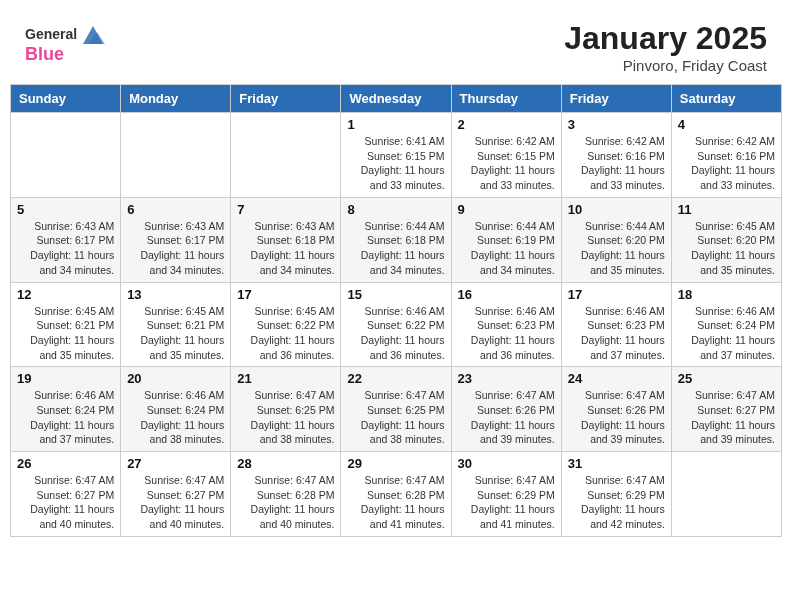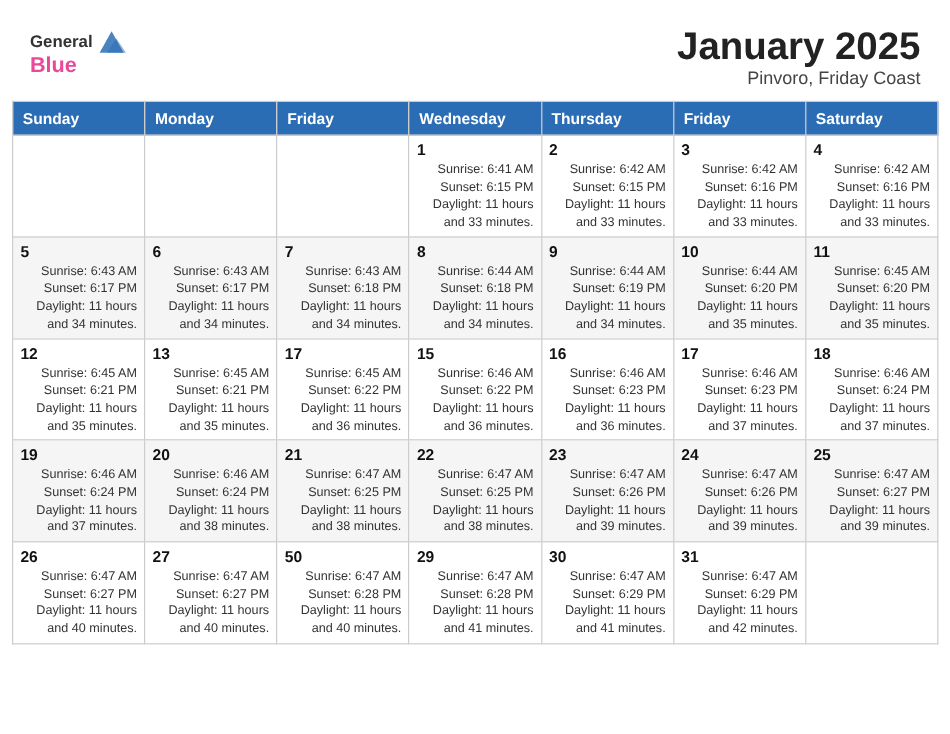--- a/index.html
+++ b/index.html
@@ -325,7 +325,7 @@
 and 40 minutes.</div>
         </td>
         <td>
-          <span class="day-number">50</span>
+          <span class="day-number">28</span>
           <div class="day-info" style="white-space: pre-line;">Sunrise: 6:47 AM
 Sunset: 6:28 PM
 Daylight: 11 hours

